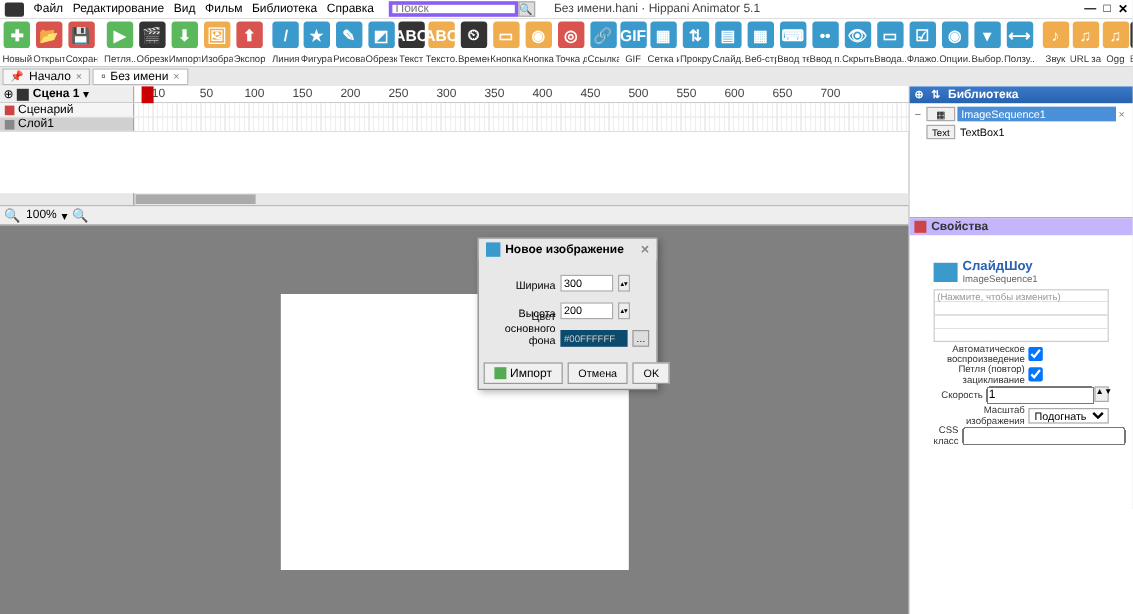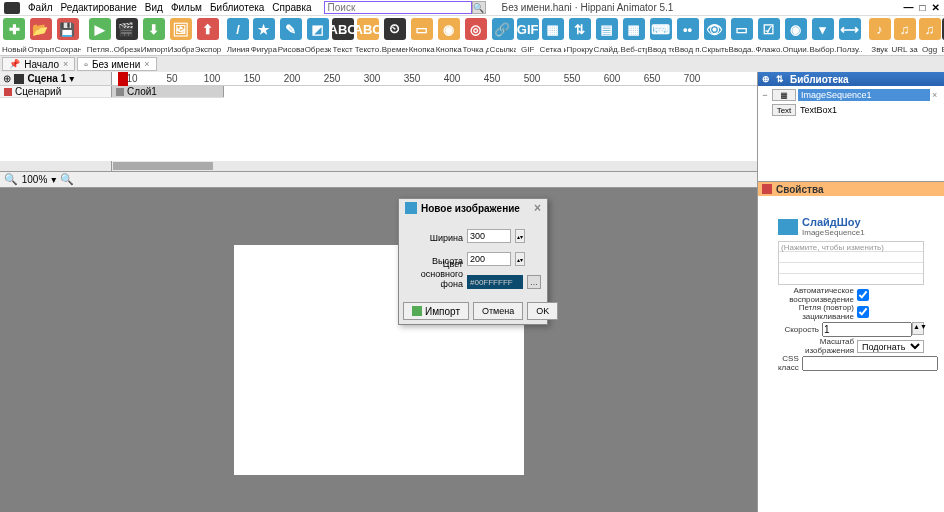--- a/index.html
+++ b/index.html
@@ -8,7 +8,7 @@
 .menubar .logo{width:16px;height:12px;background:#333;border-radius:2px}
 .menubar span{cursor:pointer}
 .menubar .search{margin-left:4px;display:flex;align-items:center}
-.menubar .search input{width:148px;height:13px;border:1px solid #8b5cf6;padding:0 3px;font-size:10px}
+.menubar .search input{width:108px;height:13px;border:3px solid #8b5cf6;padding:0 3px;font-size:10px}
 .menubar .search .btn{width:14px;height:13px;background:#ddd;border:1px solid #aaa;display:flex;align-items:center;justify-content:center;font-size:9px}
 .menubar .title{margin-left:8px;color:#444}
 .menubar .winbtns{margin-left:auto;display:flex;gap:6px;font-size:11px;font-weight:bold}

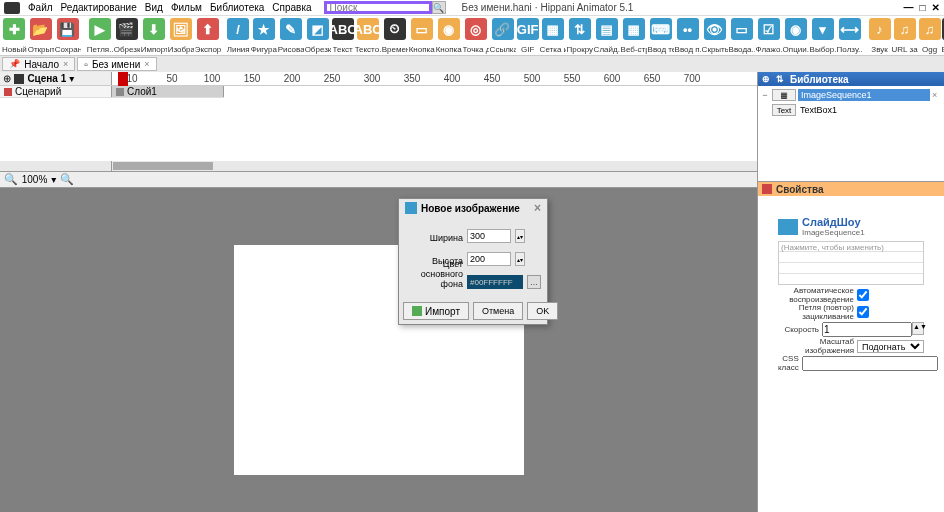--- a/index.html
+++ b/index.html
@@ -32,7 +32,7 @@
 .tl-ruler .marker{position:absolute;top:0;left:6px;width:10px;height:14px;background:#c00}
 .tl-ruler .nums{position:absolute;top:1px;left:0;right:0;display:flex}
 .tl-ruler .nums span{width:40px;text-align:center;color:#444}
-.tl-rows{flex:1;display:flex;flex-direction:row}
+.tl-rows{flex:1;display:flex;flex-direction:column}
 .tl-row{height:12px;display:flex;border-bottom:1px solid #ddd}
 .tl-row .lab{width:112px;background:#f5f5f5;border-right:1px solid #999;padding:0 4px;display:flex;align-items:center;gap:3px;font-size:9px}
 .tl-row .lab .dot{width:8px;height:8px;background:#c44}

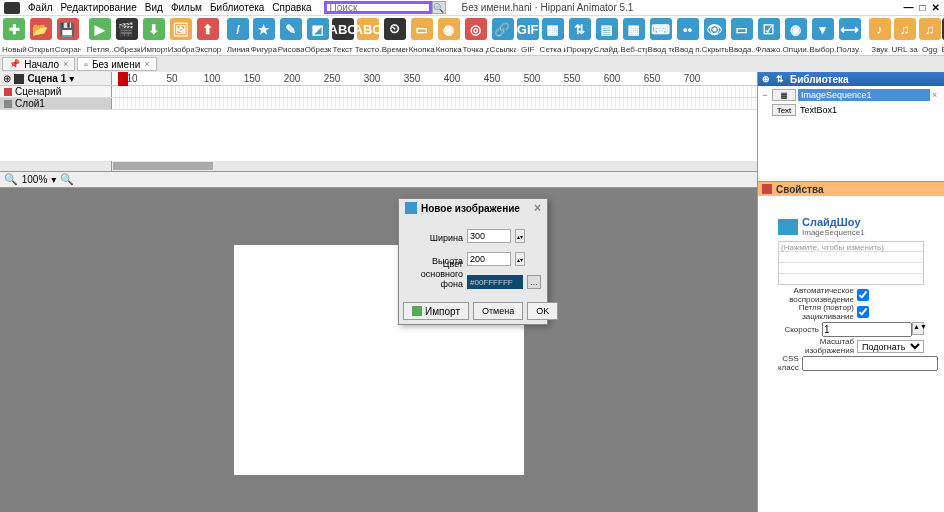--- a/index.html
+++ b/index.html
@@ -359,7 +359,7 @@
       </div>
     </div>
     <div class="props">
-      <div class="panel-h" style="background:#fdba74;color:#333">
+      <div class="panel-h" style="background:#c4b5fd;color:#333">
           <span class="ic" style="background:#c44"></span>
           <span>Свойства</span>
         </div>

